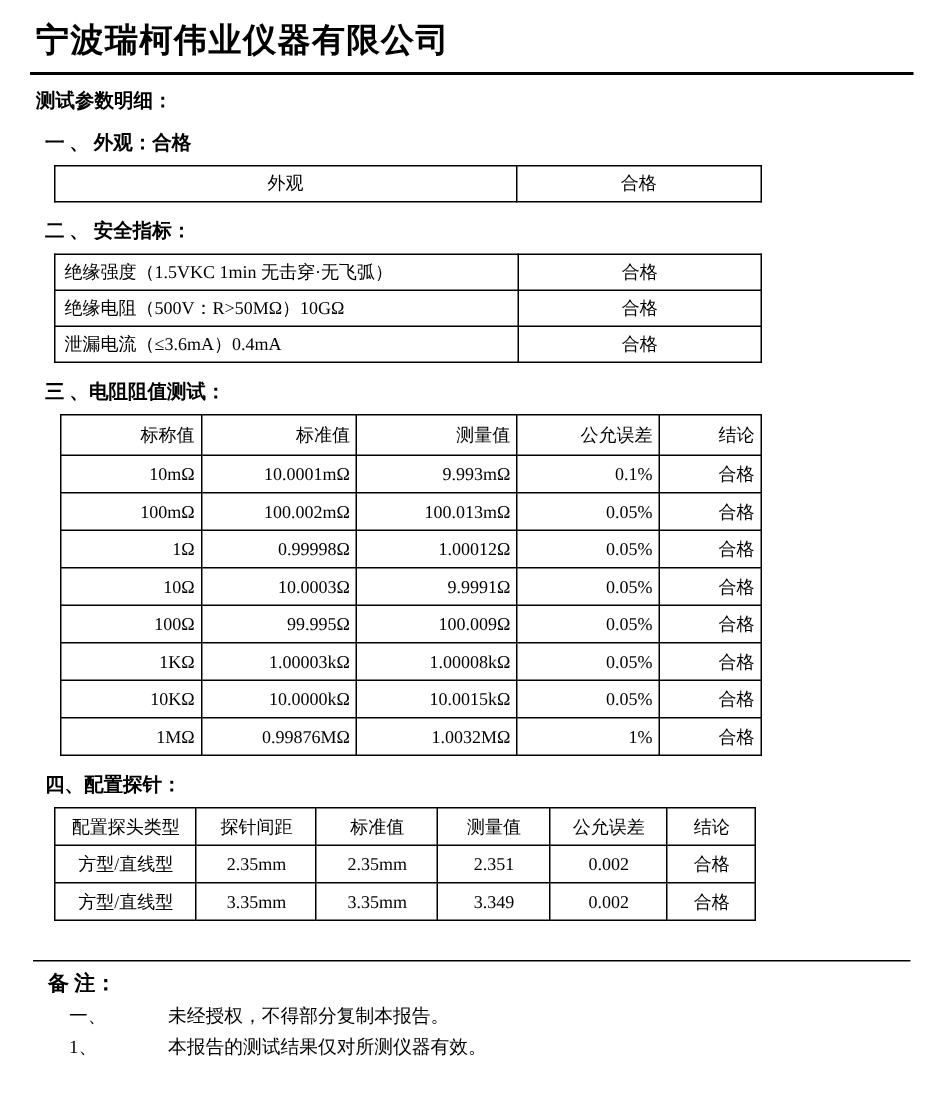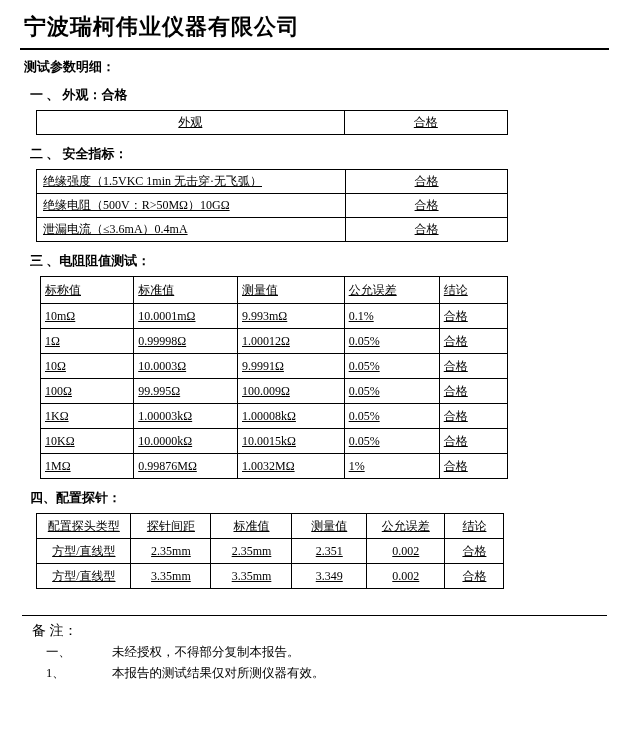--- a/index.html
+++ b/index.html
@@ -63,7 +63,6 @@
     font-size: 12px;
     margin-left: 18px;
     background: #fff;
-    text-decoration: underline;
   }
   table td, table th {
     border: 1px solid #000;

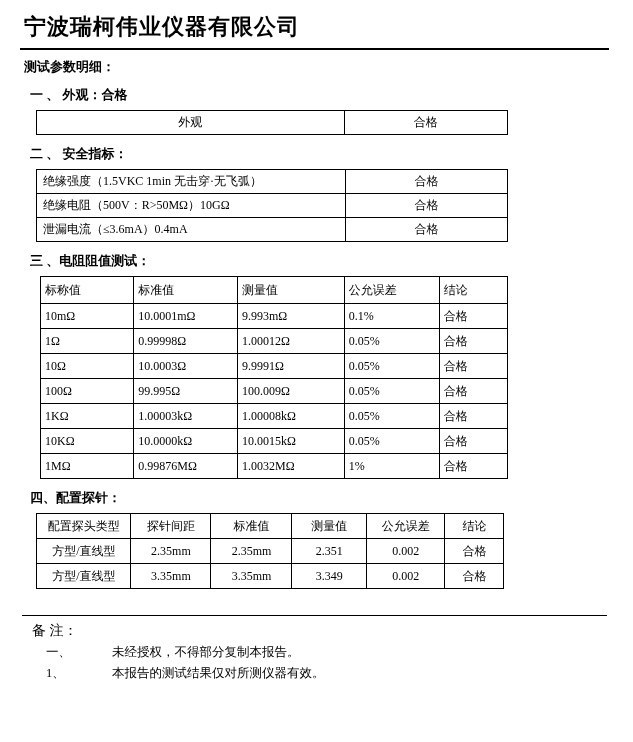--- a/index.html
+++ b/index.html
@@ -97,7 +97,7 @@
   }
   .t-res td {
     height: 18px;
-    text-align: left;
+    text-align: right;
   }
   .t-res td.c1 { width: 92px; }
   .t-res td.c2 { width: 100px; }

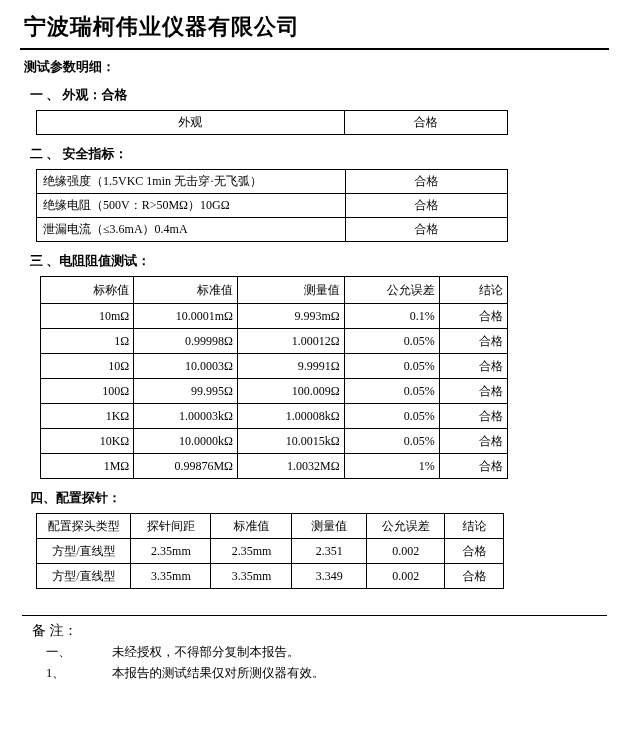--- a/index.html
+++ b/index.html
@@ -213,6 +213,13 @@
         <td class="c2">10.0001mΩ</td>
         <td class="c3">9.993mΩ</td>
         <td class="c4">0.1%</td>
+        <td class="c5">合格</td>
+      </tr>
+      <tr>
+        <td class="c1">100mΩ</td>
+        <td class="c2">100.002mΩ</td>
+        <td class="c3">100.013mΩ</td>
+        <td class="c4">0.05%</td>
         <td class="c5">合格</td>
       </tr>
       <tr>

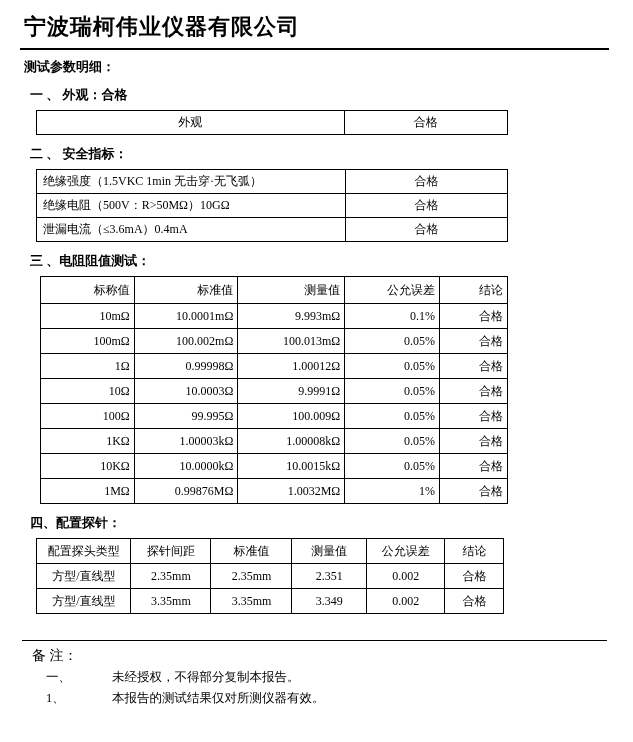--- a/index.html
+++ b/index.html
@@ -134,7 +134,7 @@
   }
   .remark-title {
     font-size: 14px;
-    font-weight: normal;
+    font-weight: bold;
     margin: 4px 0 2px 14px;
   }
   .remark-list {

